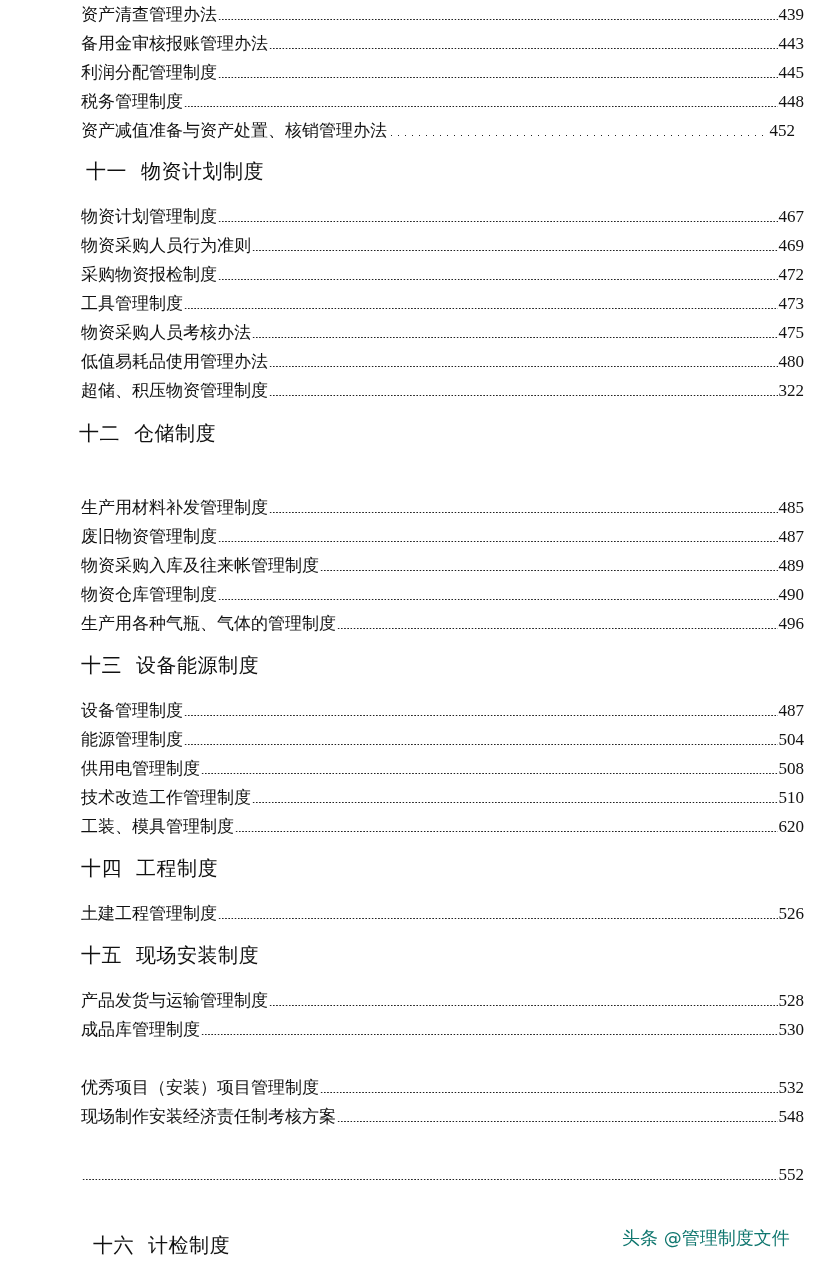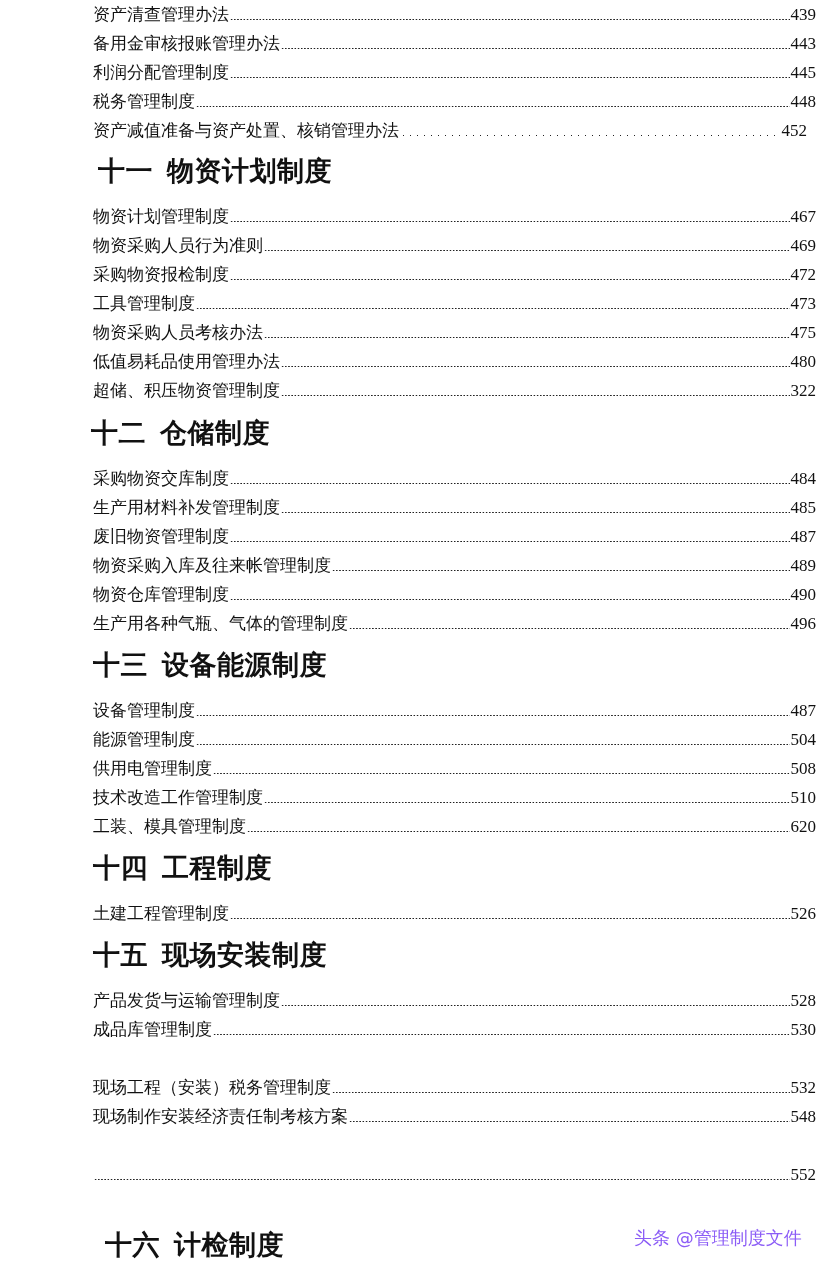--- a/index.html
+++ b/index.html
@@ -5,7 +5,7 @@
     html, body { margin: 0; padding: 0; background: #ffffff; }
     body { width: 840px; height: 1270px; position: relative; overflow: hidden;
            font-family: "Liberation Serif", "DejaVu Serif", serif; color: #111111; }
-    .page { position: absolute; left: 12px; top: 0; width: 708px; height: 1270px; padding-left: 8px; }
+    .page { position: absolute; left: 0; top: 0; width: 708px; height: 1270px; padding-left: 8px; }
     .entry { position: absolute; left: 81px; width: 723px; height: 24px;
              display: flex; align-items: flex-end; font-size: 17px; line-height: 22px; }
     .entry .title { white-space: nowrap; flex: 0 0 auto; }

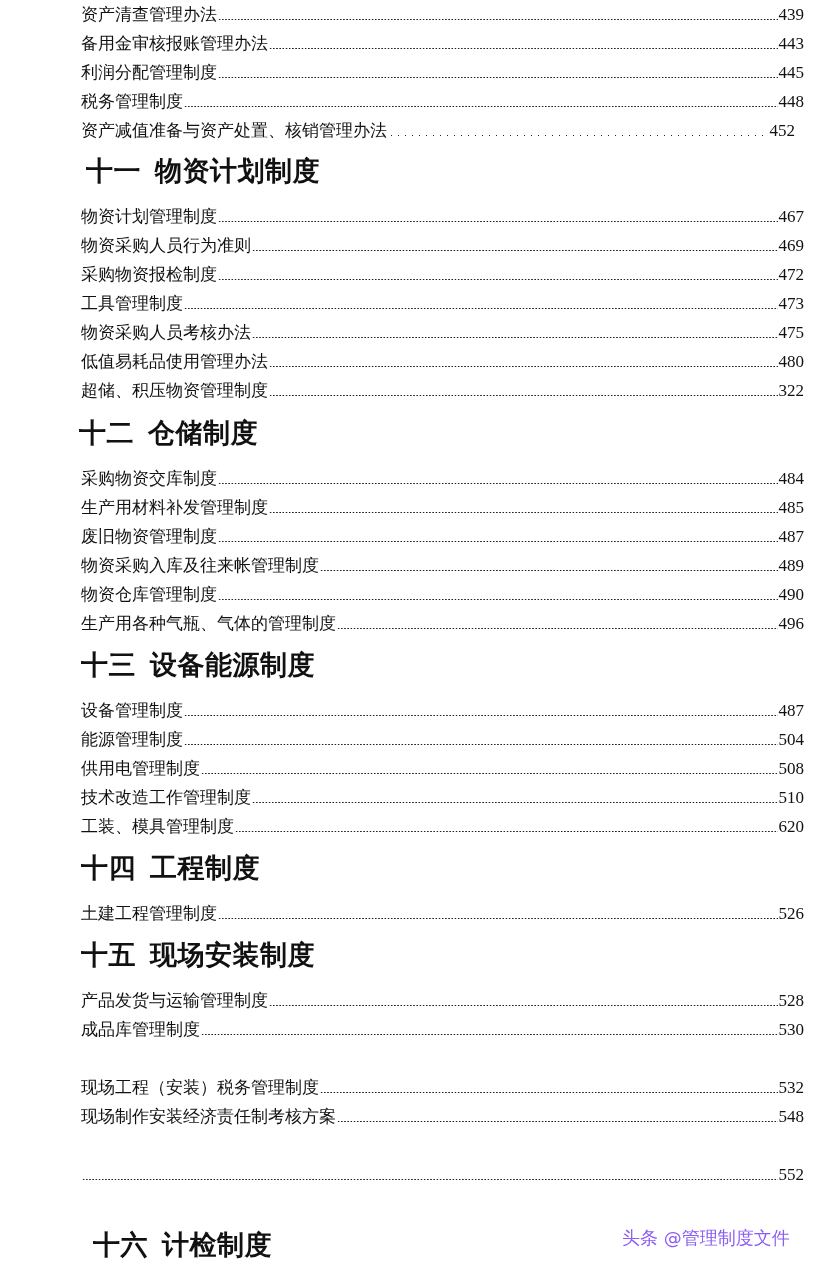--- a/index.html
+++ b/index.html
@@ -14,7 +14,7 @@
                      background-image: radial-gradient(circle, #222 0.7px, transparent 0.9px);
                      background-size: 3.2px 3px; background-repeat: repeat-x; background-position: 0 0; }
     .entry .page-num { flex: 0 0 auto; white-space: nowrap; }
-    .heading { position: absolute; font-size: 27px; line-height: 34px; font-weight: bold;
+    .heading { position: absolute; font-size: 20px; line-height: 34px; font-weight: normal;
                white-space: nowrap; letter-spacing: 0.5px; text-align: right; }
     .heading .num { margin-right: 14px; }
     .watermark { position: absolute; left: 622px; top: 1226px; font-family: "DejaVu Sans", sans-serif;

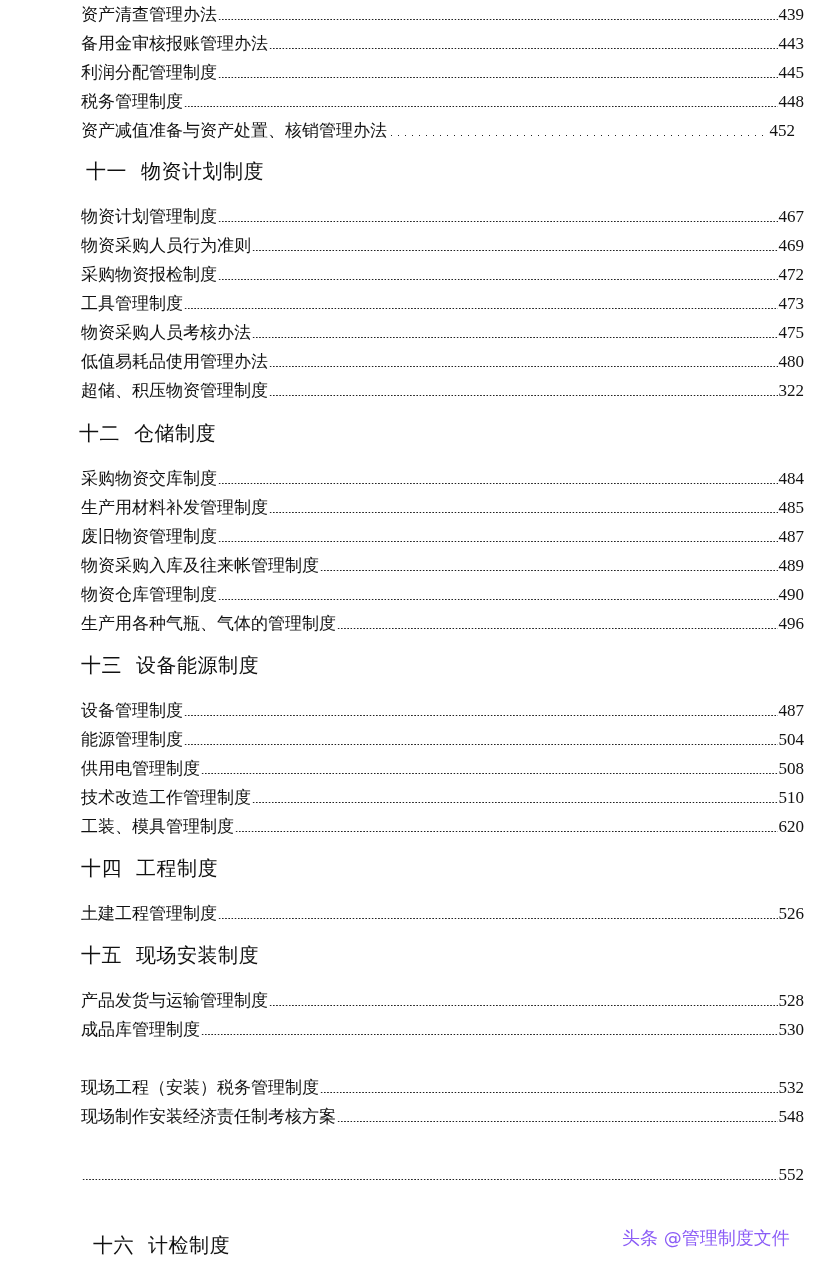--- a/index.html
+++ b/index.html
@@ -89,11 +89,6 @@
     </div>
 
   <div class="heading" style="left:79px; top:416px"><span class="num">十二</span><span>仓储制度</span></div>
-  <div class="entry" style="top:466px">
-      <span class="title">采购物资交库制度</span>
-      <span class="leader"></span>
-      <span class="page-num">484</span>
-    </div>
   <div class="entry" style="top:495px">
       <span class="title">生产用材料补发管理制度</span>
       <span class="leader"></span>

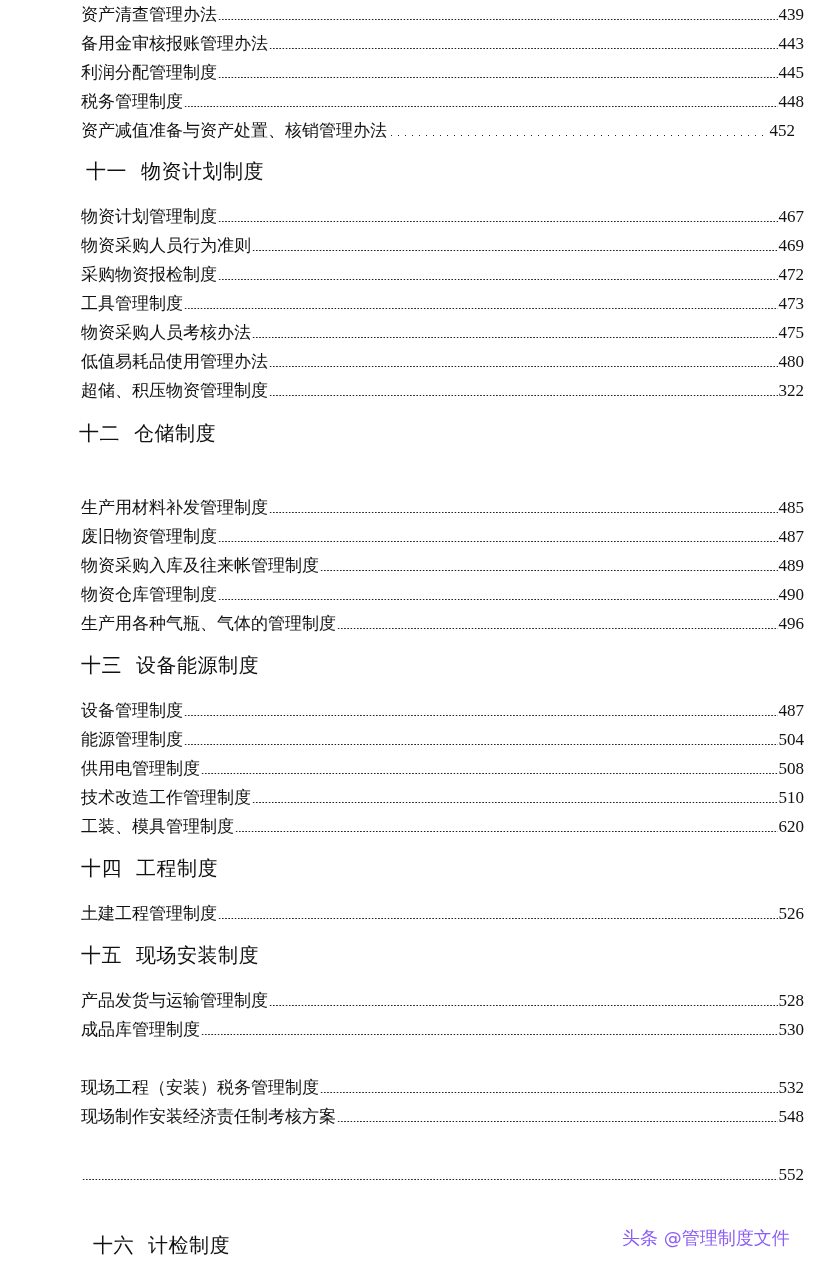--- a/index.html
+++ b/index.html
@@ -161,7 +161,7 @@
       <span class="page-num">530</span>
     </div>
   <div class="entry" style="top:1075px">
-      <span class="title">现场工程（安装）税务管理制度</span>
+      <span class="title">优秀项目（安装）项目管理制度</span>
       <span class="leader"></span>
       <span class="page-num">532</span>
     </div>

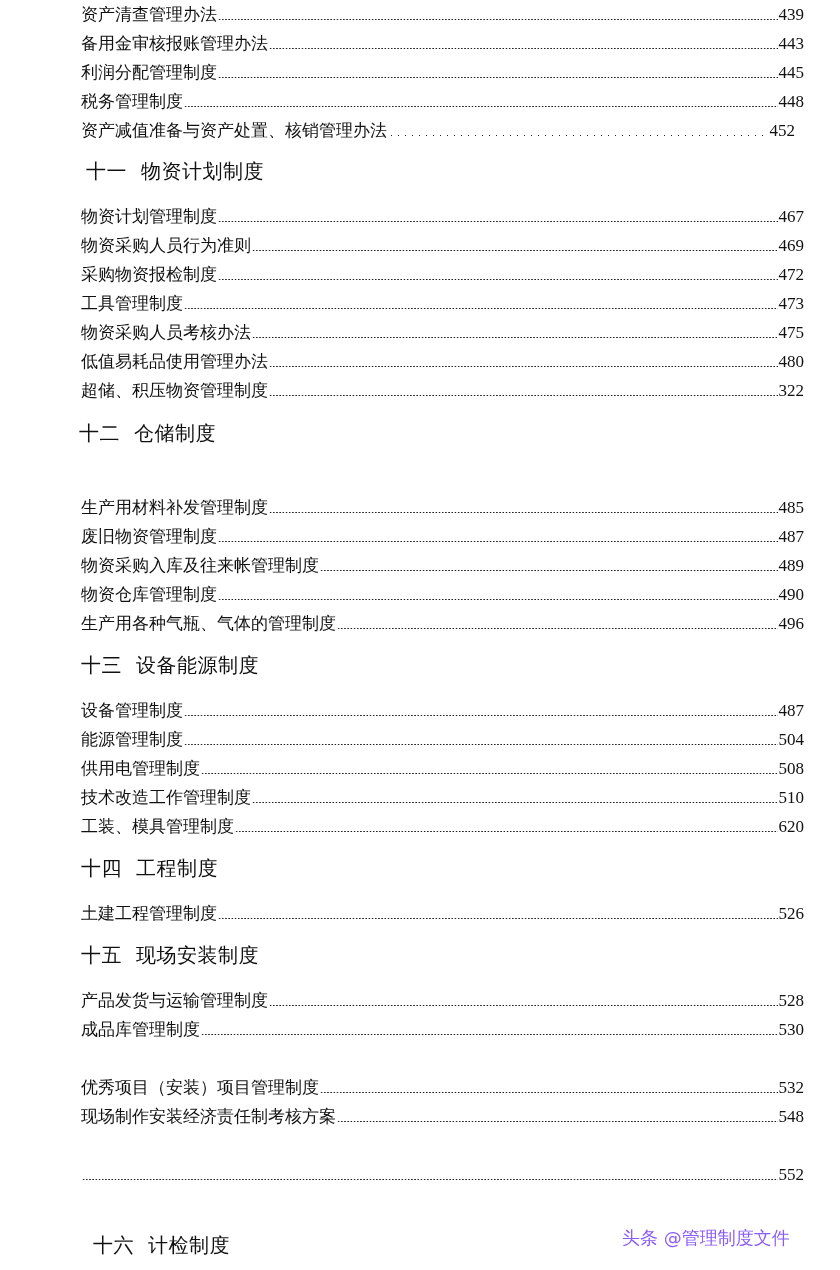--- a/index.html
+++ b/index.html
@@ -18,7 +18,7 @@
                white-space: nowrap; letter-spacing: 0.5px; text-align: right; }
     .heading .num { margin-right: 14px; }
     .watermark { position: absolute; left: 622px; top: 1226px; font-family: "DejaVu Sans", sans-serif;
-                 font-size: 18px; color: #8b5cf6; white-space: nowrap; }
+                 font-size: 18px; color: #0f766e; white-space: nowrap; }
   </style>
 </head>
 <body>

